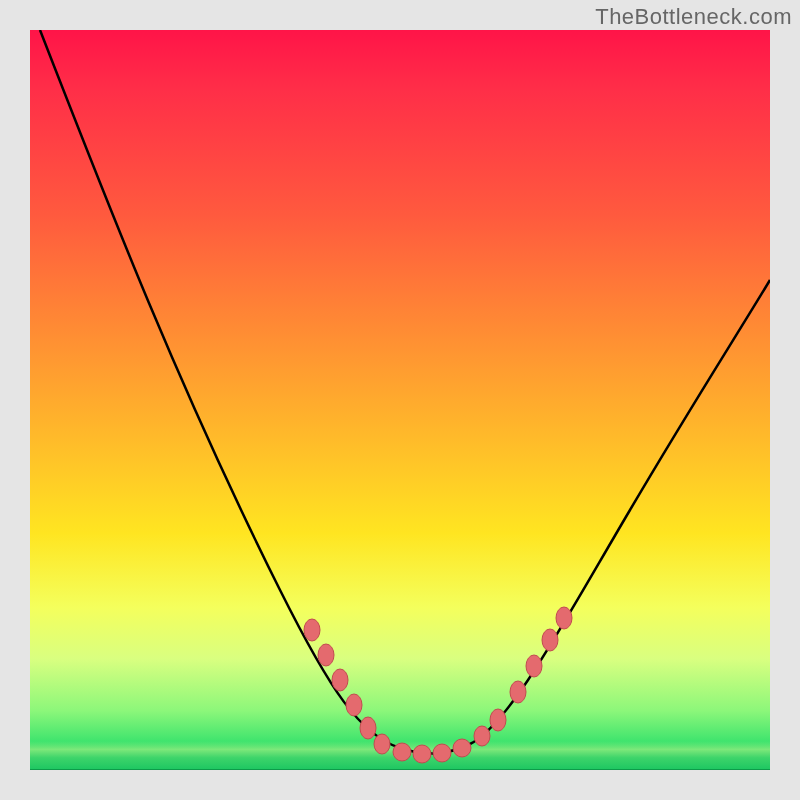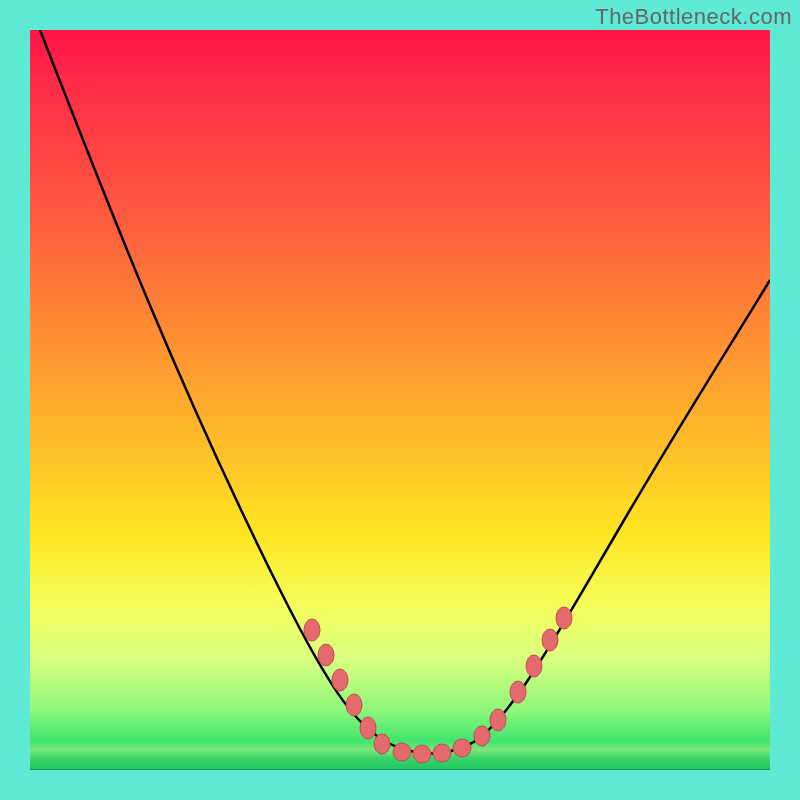--- a/index.html
+++ b/index.html
@@ -15,7 +15,7 @@
     position: relative;
     width: 800px;
     height: 800px;
-    background: #5eead4;
+    background: #e5e5e5;
   }
   .plot-area {
     position: absolute;

